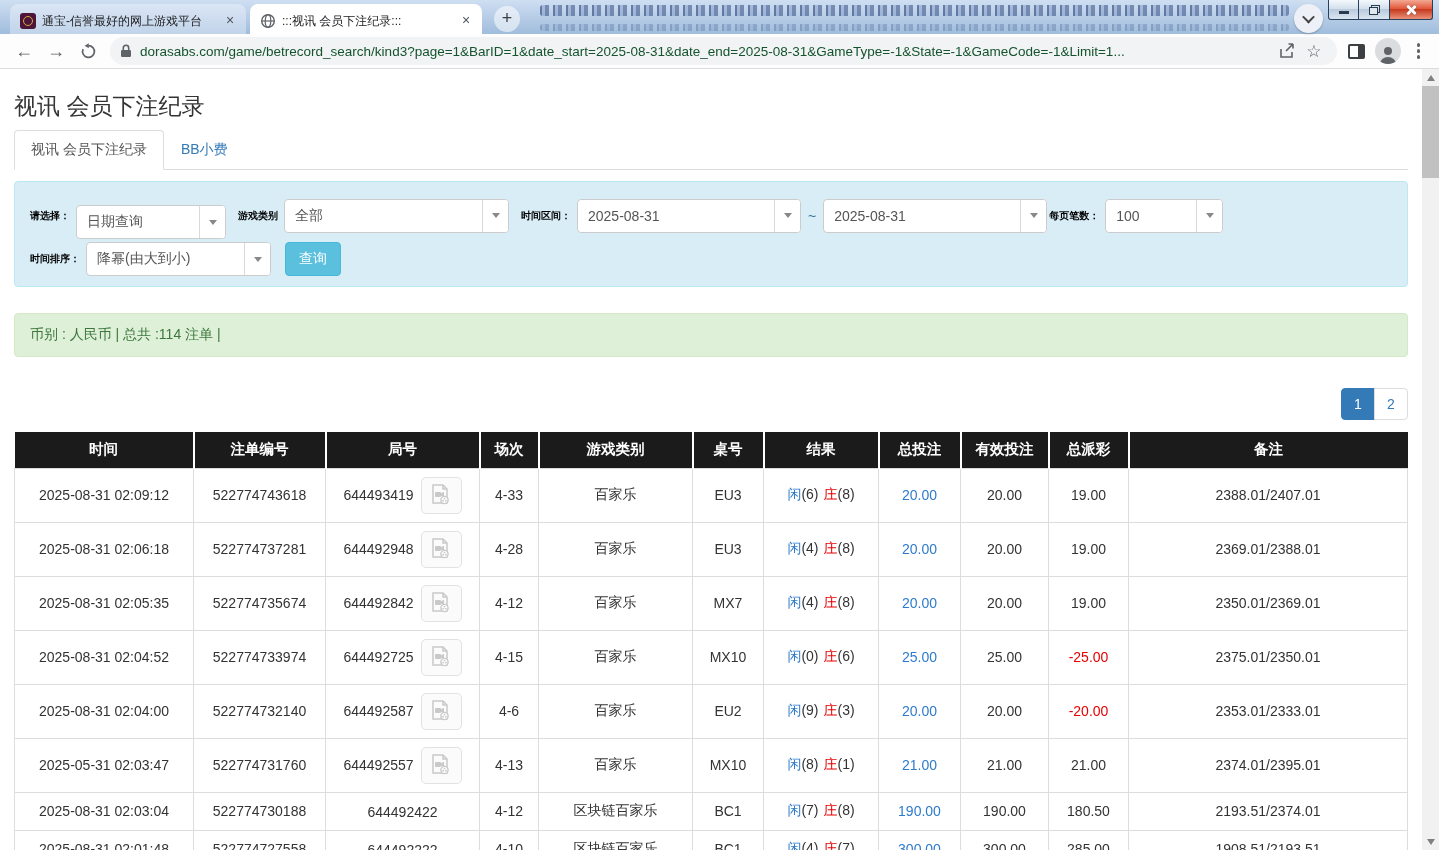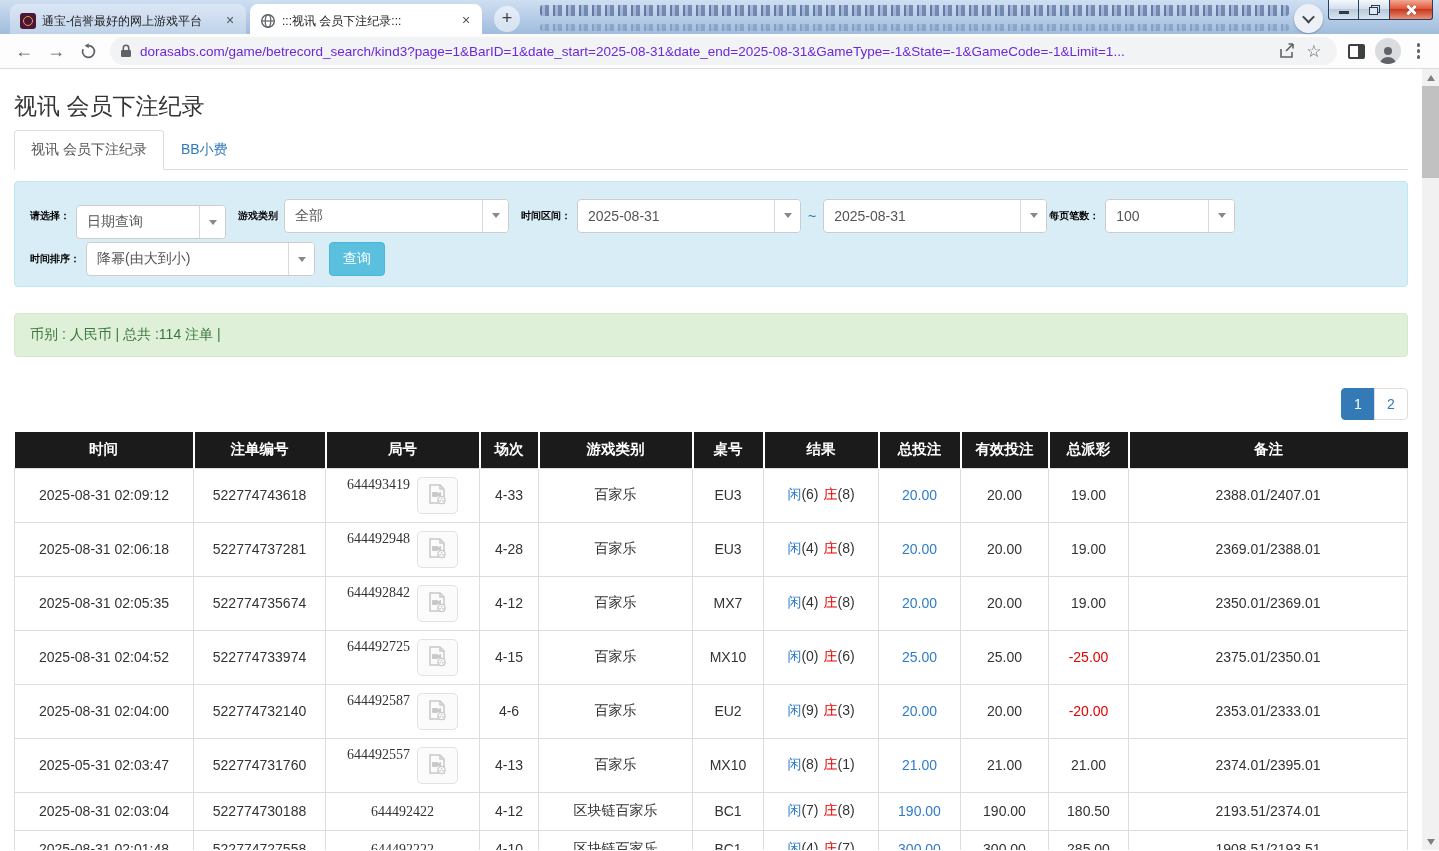--- a/index.html
+++ b/index.html
@@ -60,7 +60,7 @@
     font-size:18px; color:#5f6368; margin:0 2px; border-radius:50%; }
   .omnibox { flex:1; height:28px; background:#f1f3f4; border-radius:14px; margin:0 6px;
     display:flex; align-items:center; padding:0 10px; min-width:0; }
-  .omnibox .url { flex:1; font-size:13.5px; color:#6d28d9; white-space:nowrap;
+  .omnibox .url { flex:1; font-size:13.5px; color:#14532d; white-space:nowrap;
     overflow:hidden; margin-left:8px; }
   .right-ico { margin:0 5px; display:flex; align-items:center; justify-content:center; }
   .sidepanel-ico { width:17px; height:15px; border:2px solid #3c4043; border-radius:2px;

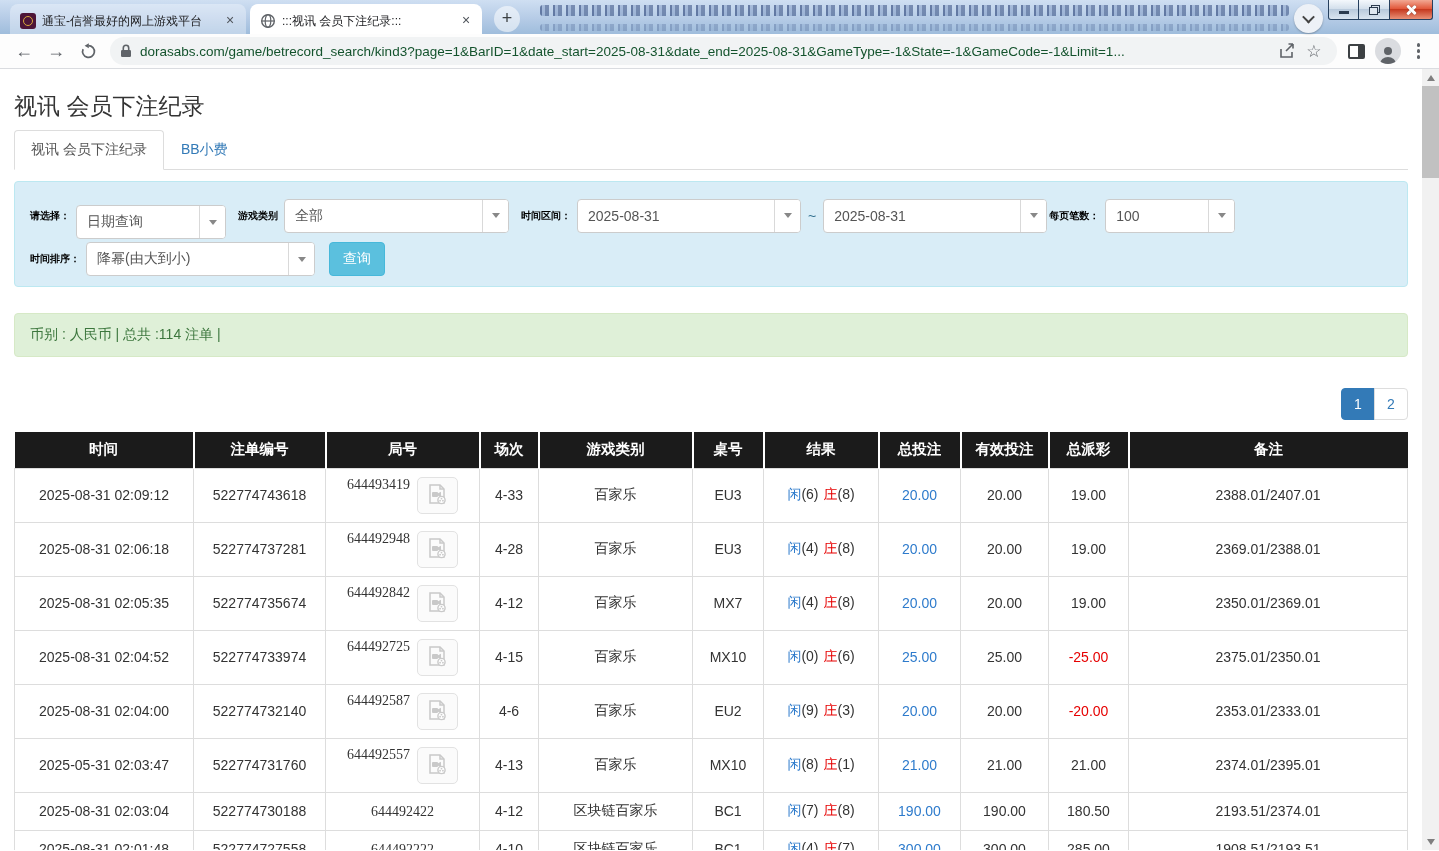--- a/index.html
+++ b/index.html
@@ -106,7 +106,7 @@
   .caret-tri { width:0; height:0; border-left:4px solid transparent;
     border-right:4px solid transparent; border-top:5px solid #888; }
   .w-datetype { width:150px;margin-top:13px; } .w-gametype { width:225px; } .w-date { width:224px; }
-  .w-limit { width:130px;gap:8px; } .w-sort { width:229px;justify-content:center; }
+  .w-limit { width:118px;gap:8px; } .w-sort { width:229px;justify-content:center; }
   .tilde { font-size:14px; color:#31708f; margin:0 7px; }
   .btn-query { margin-left:14px; height:34px; padding:0 13px; background:#5bc0de;
     border:1px solid #46b8da; border-radius:4px; color:#fff; font-size:14px;

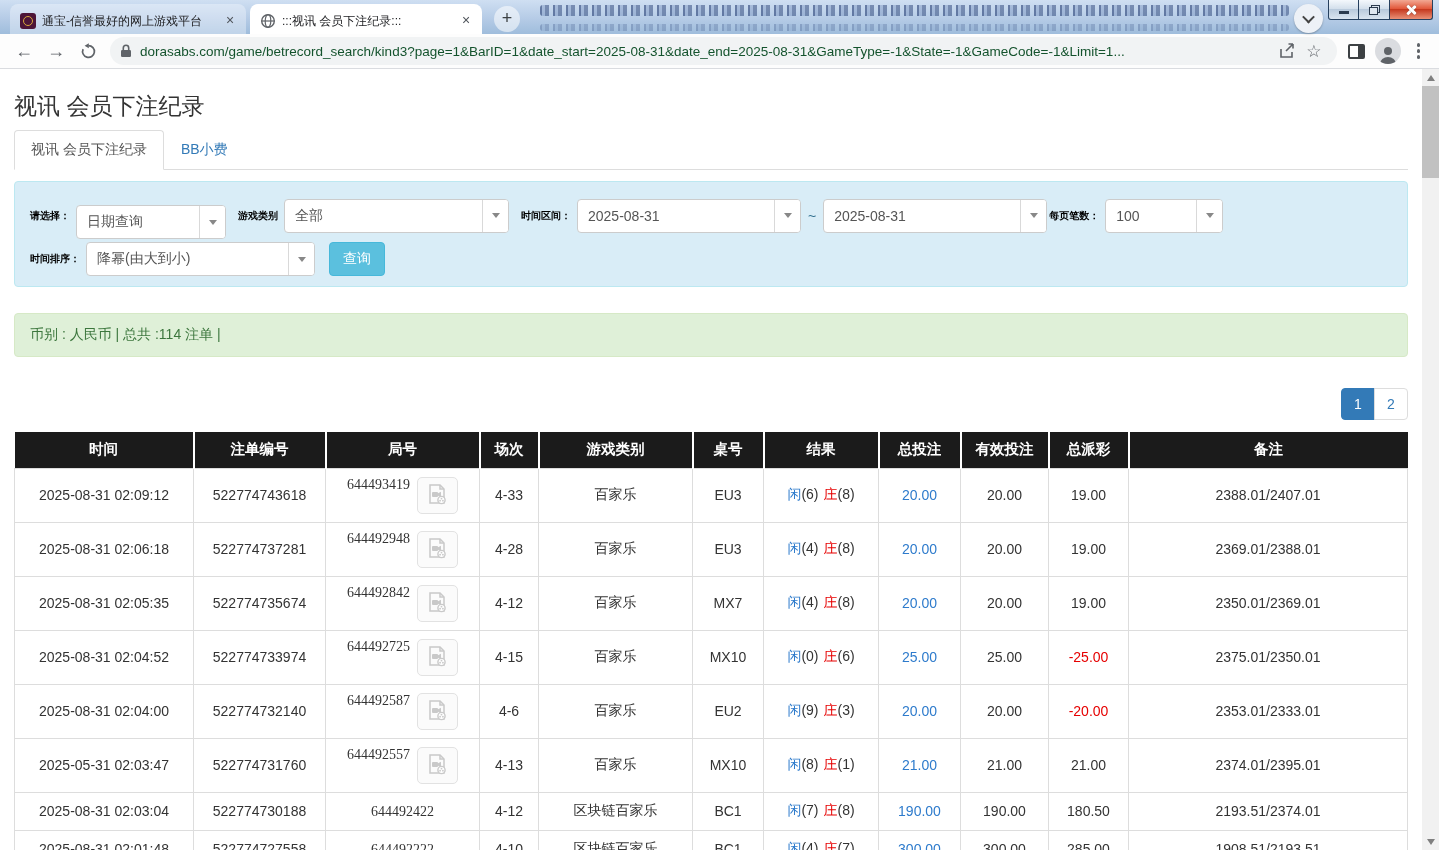--- a/index.html
+++ b/index.html
@@ -106,7 +106,7 @@
   .caret-tri { width:0; height:0; border-left:4px solid transparent;
     border-right:4px solid transparent; border-top:5px solid #888; }
   .w-datetype { width:150px;margin-top:13px; } .w-gametype { width:225px; } .w-date { width:224px; }
-  .w-limit { width:118px;gap:8px; } .w-sort { width:229px;justify-content:center; }
+  .w-limit { width:118px;gap:8px; } .w-sort { width:185px;justify-content:center; }
   .tilde { font-size:14px; color:#31708f; margin:0 7px; }
   .btn-query { margin-left:14px; height:34px; padding:0 13px; background:#5bc0de;
     border:1px solid #46b8da; border-radius:4px; color:#fff; font-size:14px;

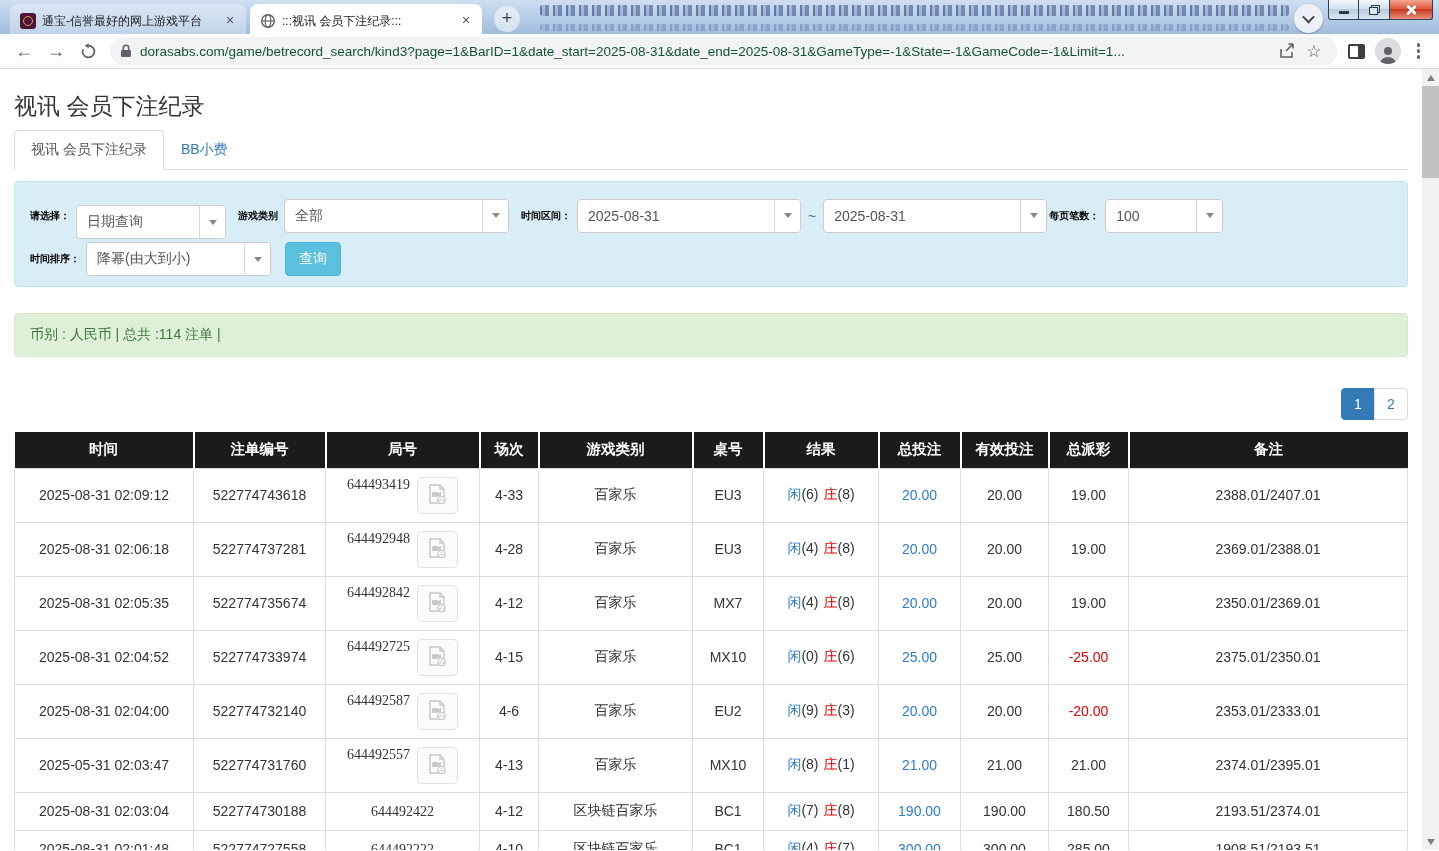--- a/index.html
+++ b/index.html
@@ -132,7 +132,7 @@
   table.records th:last-child { border-right:none; }
   table.records td { border:1px solid #ddd; font-size:14px; color:#333; text-align:center;
     padding:8px 5px; height:38px; white-space:nowrap; overflow:hidden; }
-  .round-cell-inner { display:inline-flex; gap:7px; vertical-align:middle;font-family:Liberation Serif, serif; }
+  .round-cell-inner { display:inline-flex; align-items:center; gap:7px; vertical-align:middle; }
   .video-btn { width:41px; height:37px; background:#fbfbfb; border:1px solid #e2e2e2;
     border-radius:5px; display:inline-flex; align-items:center; justify-content:center; }
   .res-player { color:#2e7bcc; }

